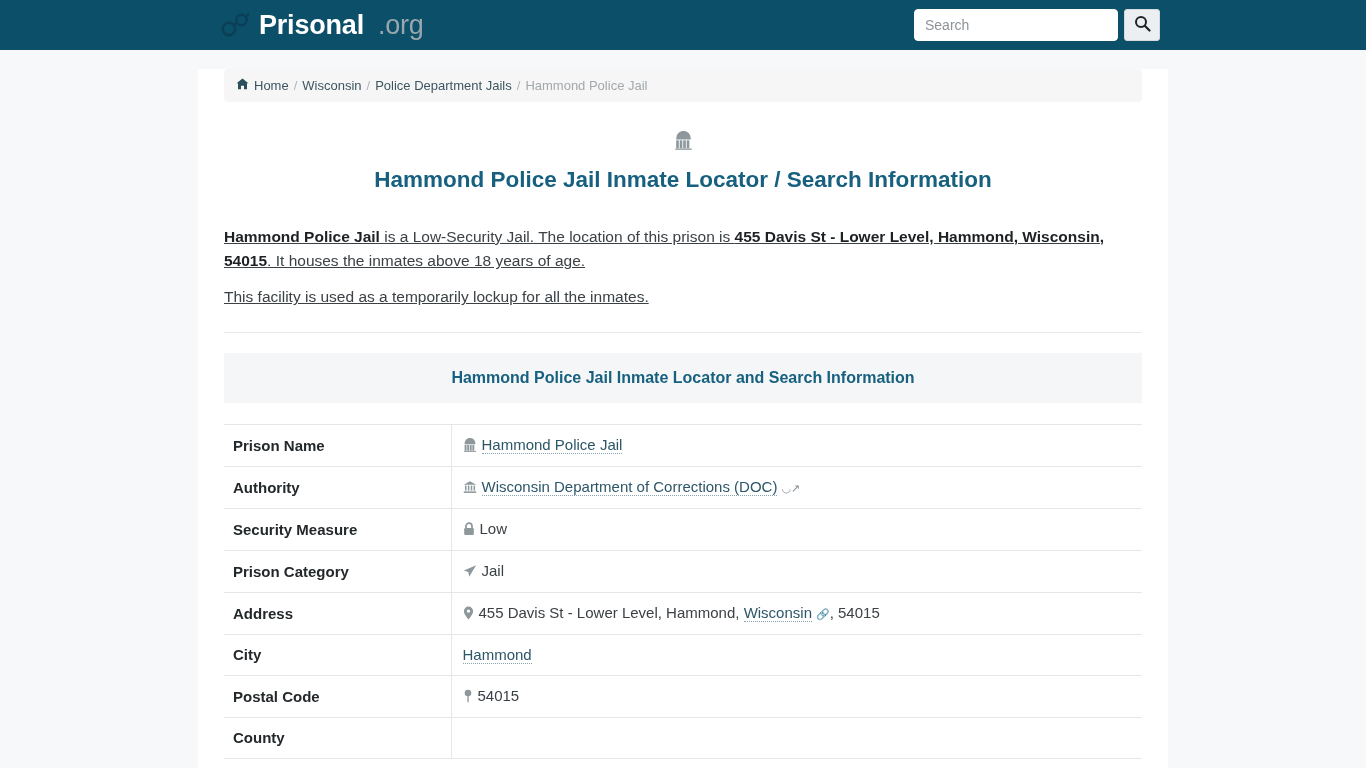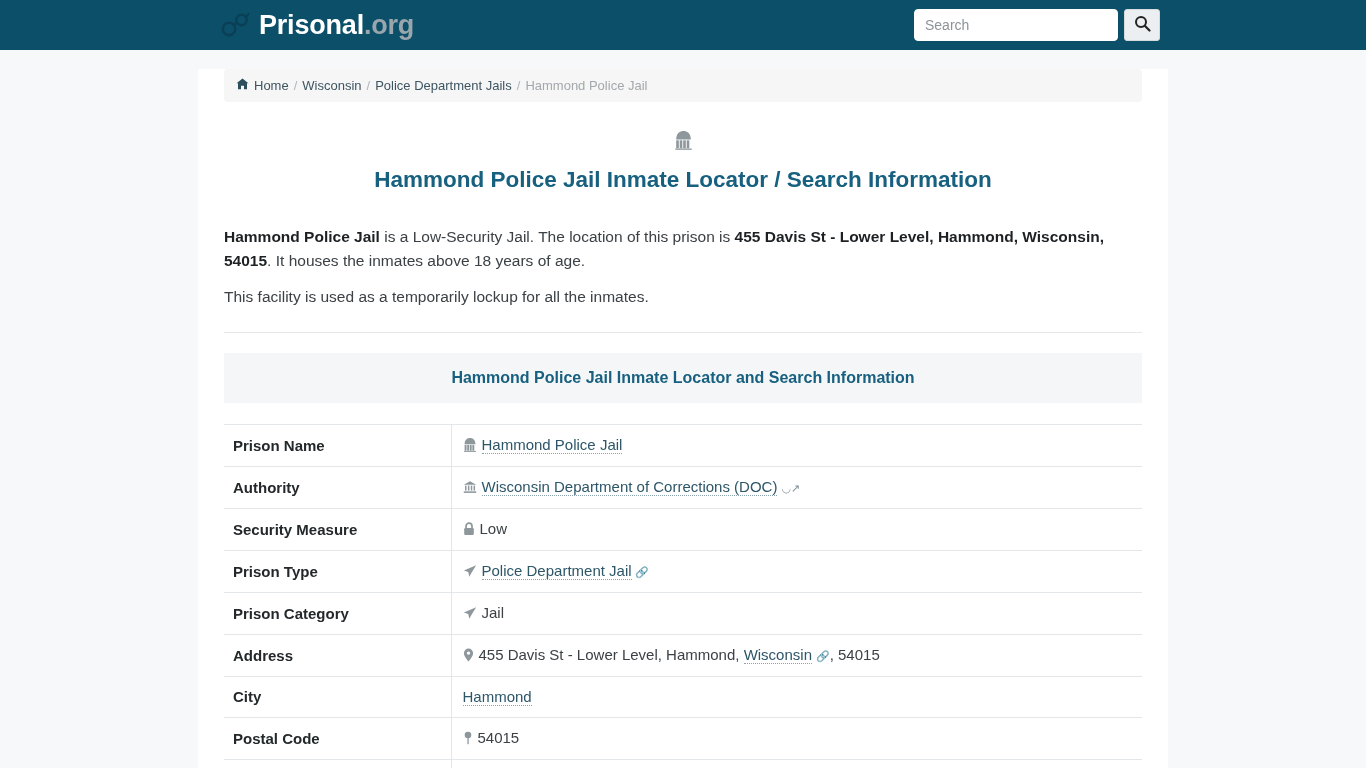--- a/index.html
+++ b/index.html
@@ -39,7 +39,7 @@
     color: #ffffff;
     line-height: 1;
   }
-  .brand-text .tld { color: #9aa6ad; font-weight: bold; }
+  .brand-text .tld { color: #9aa6ad; font-weight: normal; padding-left: 14px; }
 
   .search-wrap {
     position: absolute;

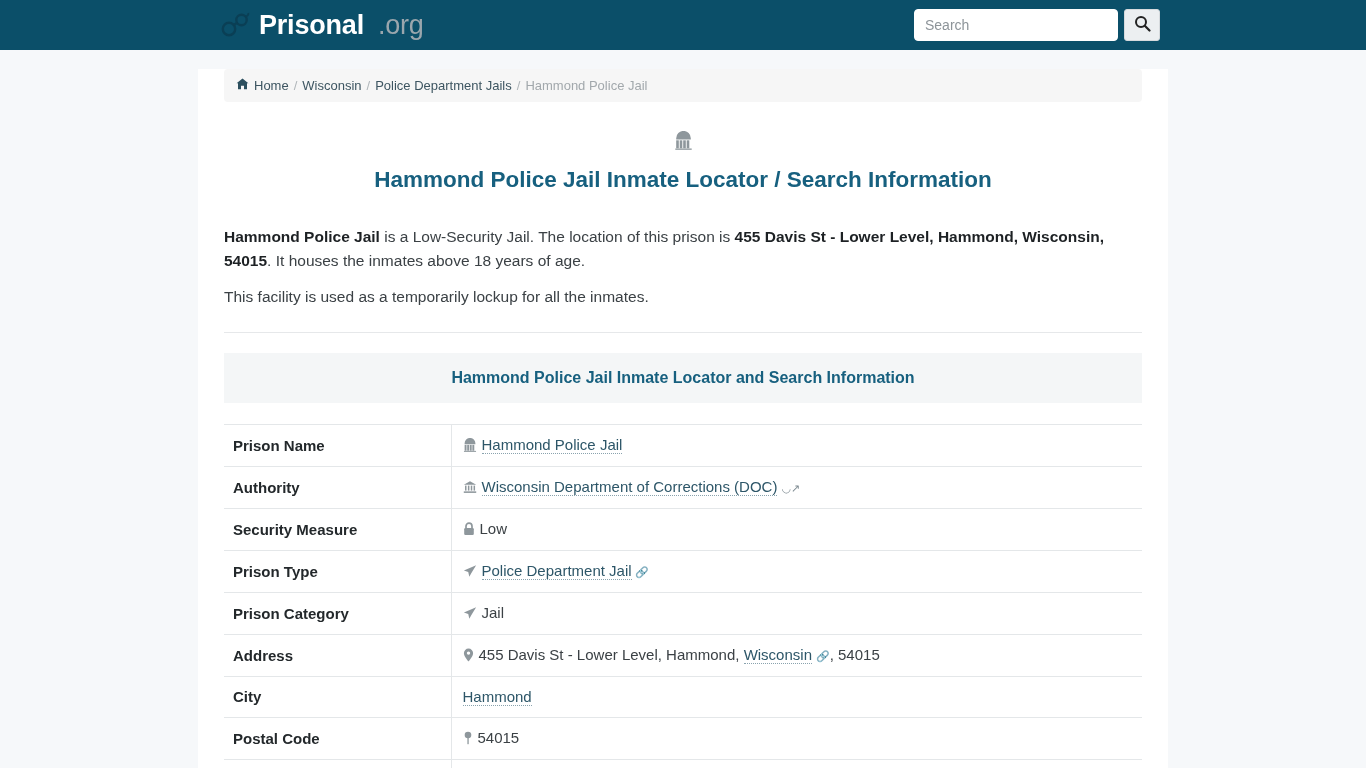--- a/index.html
+++ b/index.html
@@ -130,7 +130,7 @@
     line-height: 1.6;
     color: #3b4145;
   }
-  .copy p { margin: 0 0 12px 0; }
+  .copy p { margin: 0 0 12px 0; text-decoration: underline; }
   .copy p.tight { margin-bottom: 11px; }
   .copy b { color: #1d2124; font-weight: bold; }
 

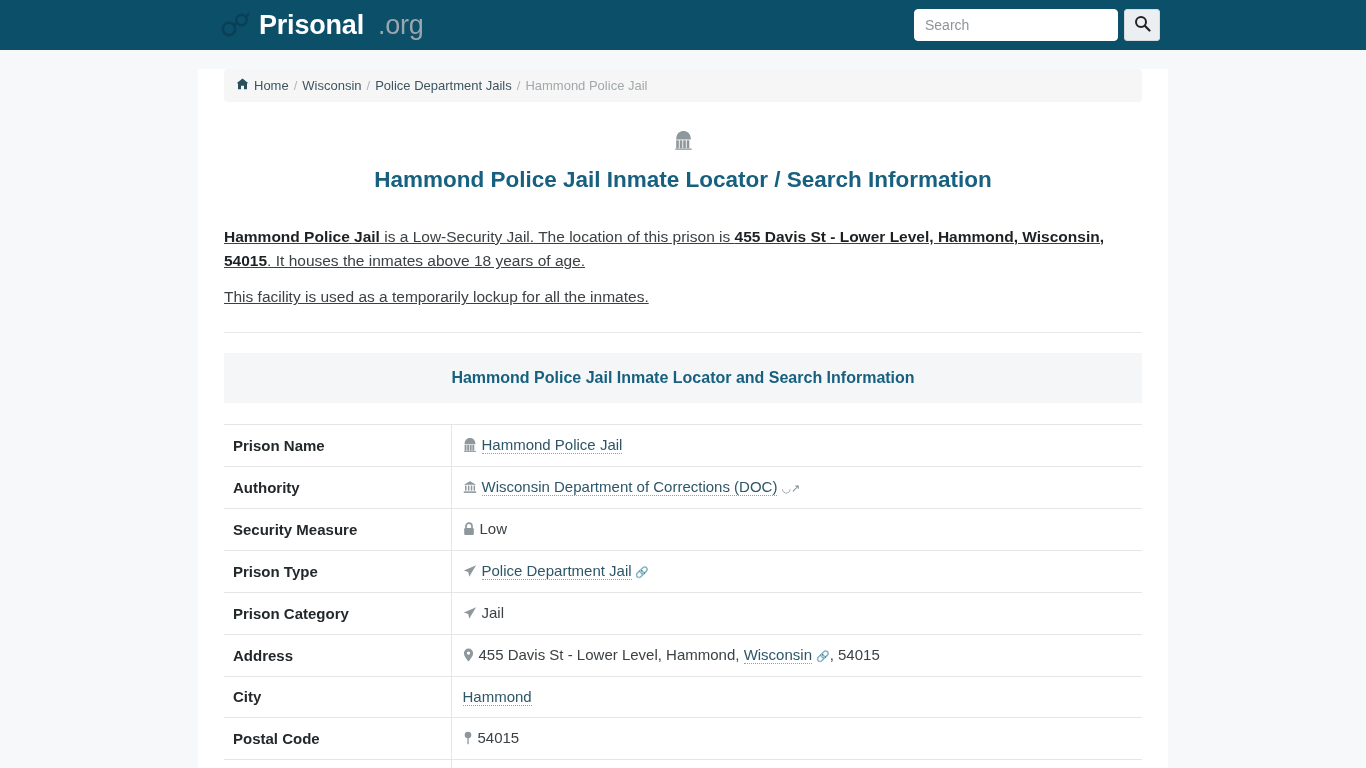--- a/index.html
+++ b/index.html
@@ -314,16 +314,6 @@
         </td>
       </tr>
 
-      <tr>
-        <td class="label">Prison Type</td>
-        <td class="value">
-          <span class="cell-ico">
-            <svg width="14" height="14" viewBox="0 0 16 16">
-              <path d="M15 1.5 L1 7.3 L6 9 L7.2 14.5 L9.6 10.2 L15 1.5 Z" fill="#8e979c"></path>
-            </svg>
-          </span><a class="plainlink" href="#">Police Department Jail</a><span class="link-ico">🔗</span>
-        </td>
-      </tr>
 
       <tr>
         <td class="label">Prison Category</td>

